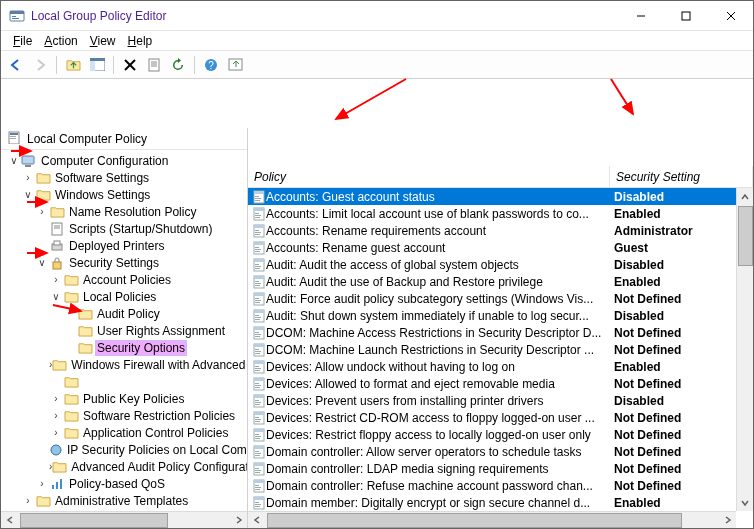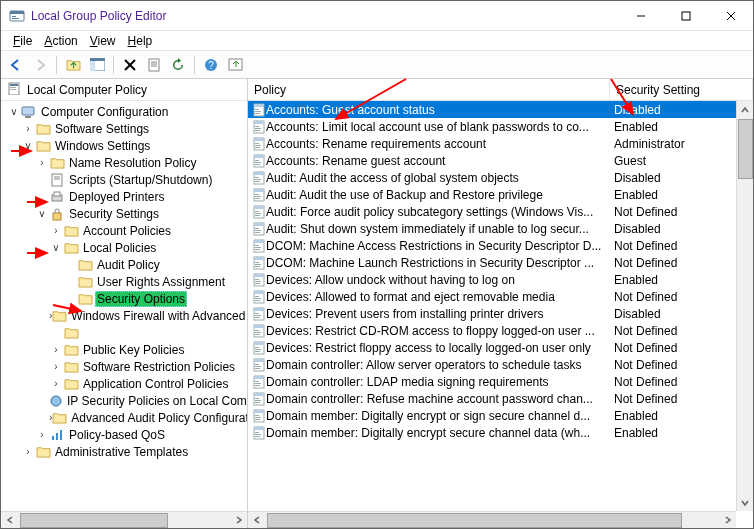--- a/index.html
+++ b/index.html
@@ -69,6 +69,7 @@
   .main {
     display: flex;
     height: calc(100% - 30px - 20px - 28px);
+    align-items: flex-end;
   }
   .tree-pane {
     width: 247px;

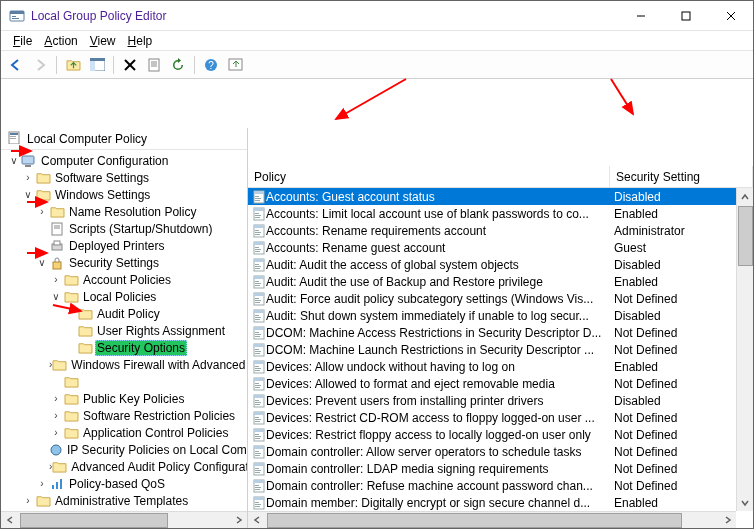--- a/index.html
+++ b/index.html
@@ -123,7 +123,7 @@
   .list-pane { flex:1; display:flex; flex-direction:column; overflow:hidden; position:relative;}
   .list-header {
     height:22px; display:flex; border-bottom:1px solid #e0e0e0;
-    background:#fff; font-size:12px;
+    background:#fff; font-size:12px;font-style:italic;
   }
   .col-head {
     display:flex; align-items:center; padding-left:6px;

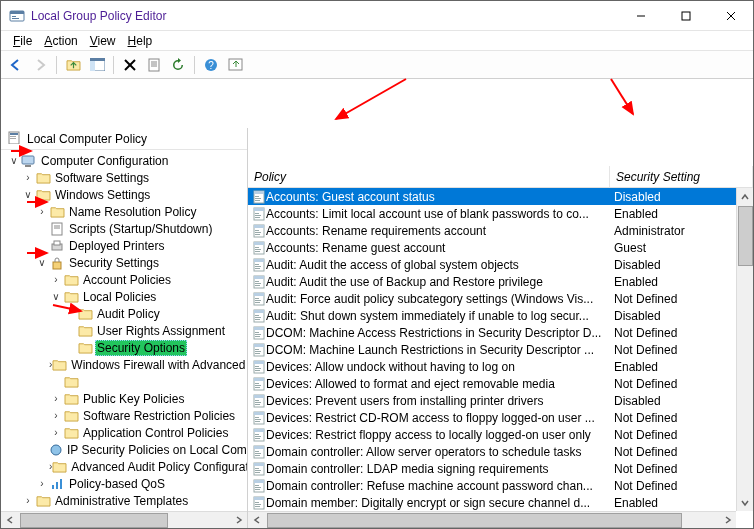--- a/index.html
+++ b/index.html
@@ -136,7 +136,7 @@
   .row.selected{background:#0078d7;color:#fff;}
   .row .cicon{width:18px;display:flex;align-items:center;justify-content:center;padding-left:4px;}
   .row .c-policy{flex:0 0 344px;overflow:hidden;text-overflow:ellipsis;}
-  .row .c-setting{flex:1;padding-left:4px;overflow:hidden;text-overflow:ellipsis;}
+  .row .c-setting{flex:1;padding-left:4px;overflow:hidden;text-overflow:ellipsis;font-weight:bold;}
 
   
   .folder-svg{width:15px;height:13px;}

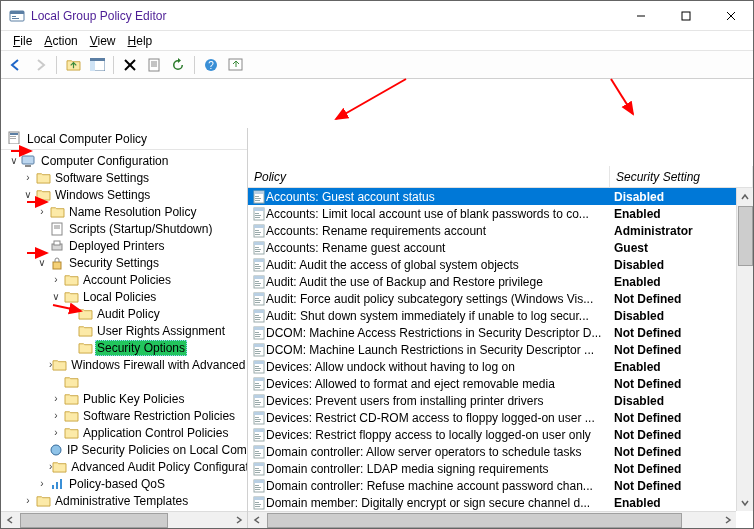--- a/index.html
+++ b/index.html
@@ -104,7 +104,7 @@
   }
   .tree-node .tlabel { padding:0 2px; }
   .tree-node.selected .tlabel {
-    background:#22c55e; border:1px dotted #99d1ff; padding:0 1px;
+    background:#f0abfc; border:1px dotted #99d1ff; padding:0 1px;
   }
   .depth1{padding-left:4px}.depth2{padding-left:18px}.depth3{padding-left:32px}
   .depth4{padding-left:46px}.depth5{padding-left:60px}

